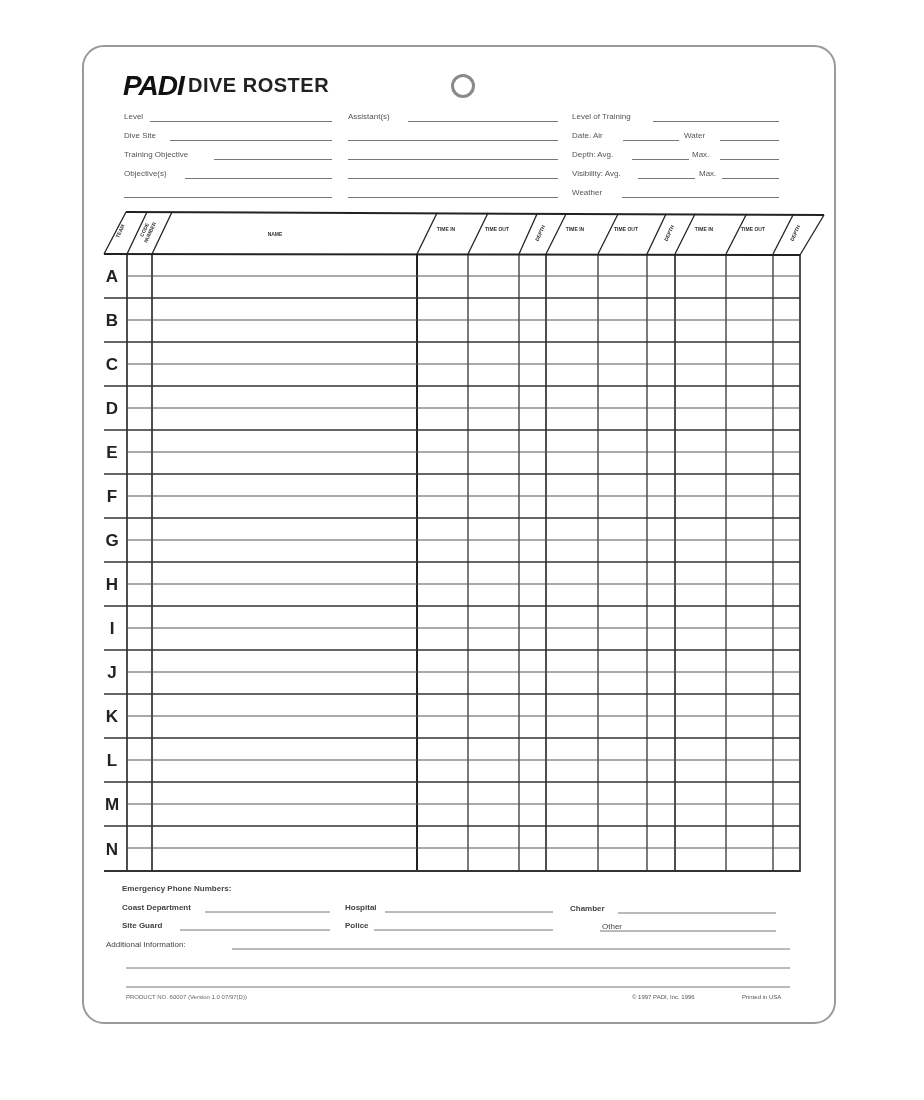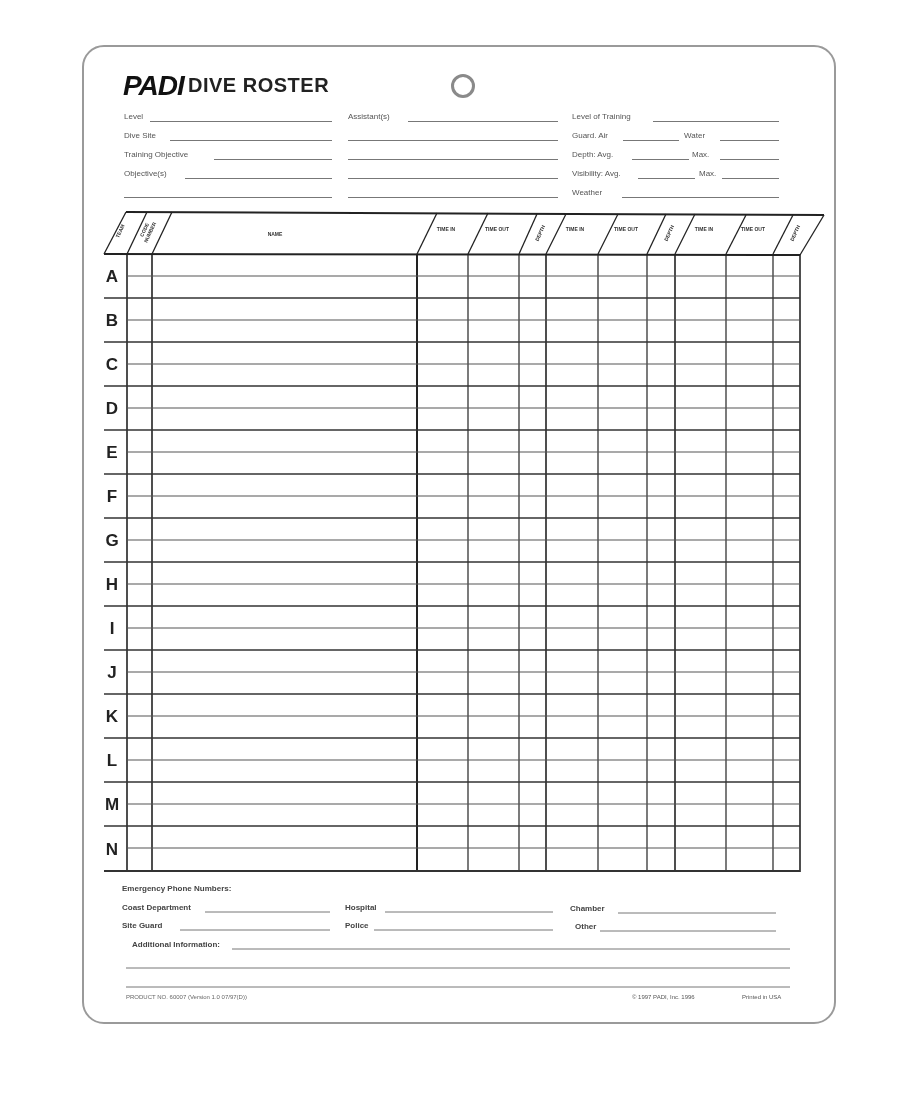--- a/index.html
+++ b/index.html
@@ -42,7 +42,7 @@
 
 <div class="f" style="left:572px;top:112px">Level of Training</div>
 <div class="ln" style="left:653px;top:121px;width:126px"></div>
-<div class="f" style="left:572px;top:131px">Guard. Air</div>
+<div class="f" style="left:572px;top:131px">Date. Air</div>
 <div class="ln" style="left:623px;top:140px;width:56px"></div>
 <div class="f" style="left:684px;top:131px">Water</div>
 <div class="ln" style="left:720px;top:140px;width:59px"></div>

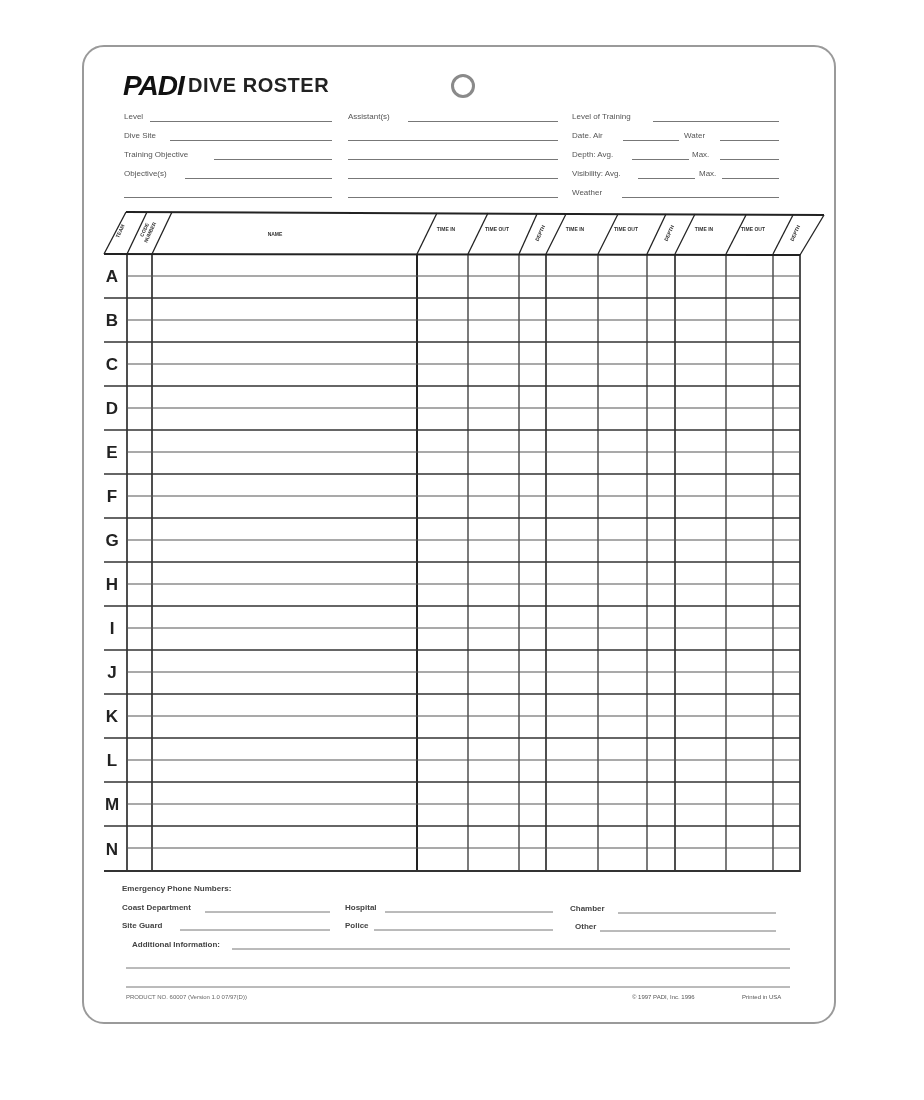--- a/index.html
+++ b/index.html
@@ -174,7 +174,7 @@
 <div class="f" style="left:570px;top:904px;font-weight:700;color:#444">Chamber</div>
 <div class="f" style="left:122px;top:921px;font-weight:700;color:#444">Site Guard</div>
 <div class="f" style="left:345px;top:921px;font-weight:700;color:#444">Police</div>
-<div class="f" style="left:575px;top:922px;font-weight:700;color:#444">Other</div>
+<div class="f" style="left:602px;top:922px;font-weight:400;color:#444">Other</div>
 <div class="f" style="left:132px;top:940px;font-weight:700;color:#444">Additional Information:</div>
 
 <div class="f" style="left:126px;top:992px;font-size:6px;color:#666">PRODUCT NO. 60007 (Version 1.0 07/97(D))</div>

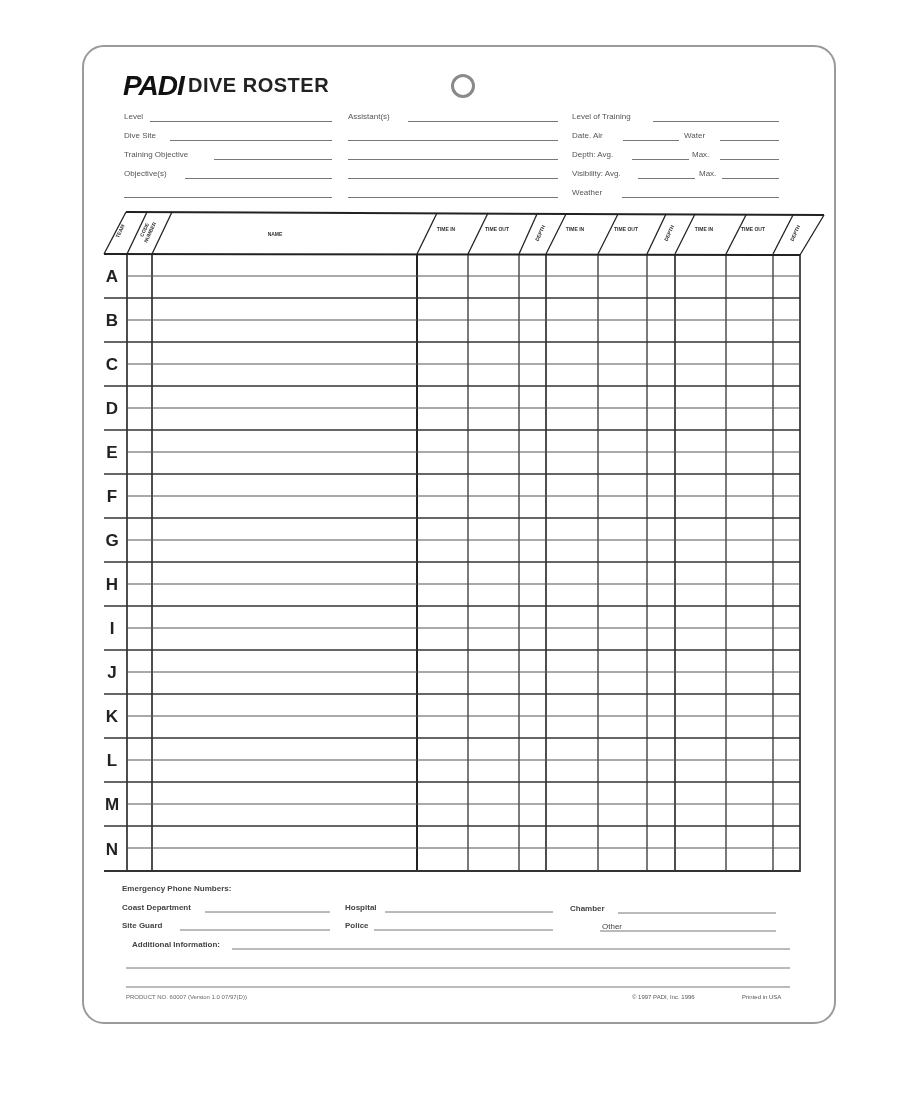--- a/index.html
+++ b/index.html
@@ -175,7 +175,7 @@
 <div class="f" style="left:122px;top:921px;font-weight:700;color:#444">Site Guard</div>
 <div class="f" style="left:345px;top:921px;font-weight:700;color:#444">Police</div>
 <div class="f" style="left:602px;top:922px;font-weight:400;color:#444">Other</div>
-<div class="f" style="left:132px;top:940px;font-weight:700;color:#444">Additional Information:</div>
+<div class="f" style="left:106px;top:940px;font-weight:400;color:#444">Additional Information:</div>
 
 <div class="f" style="left:126px;top:992px;font-size:6px;color:#666">PRODUCT NO. 60007 (Version 1.0 07/97(D))</div>
 <div class="f" style="left:632px;top:992px;font-size:6px;color:#555">© 1997 PADI, Inc. 1996</div>

